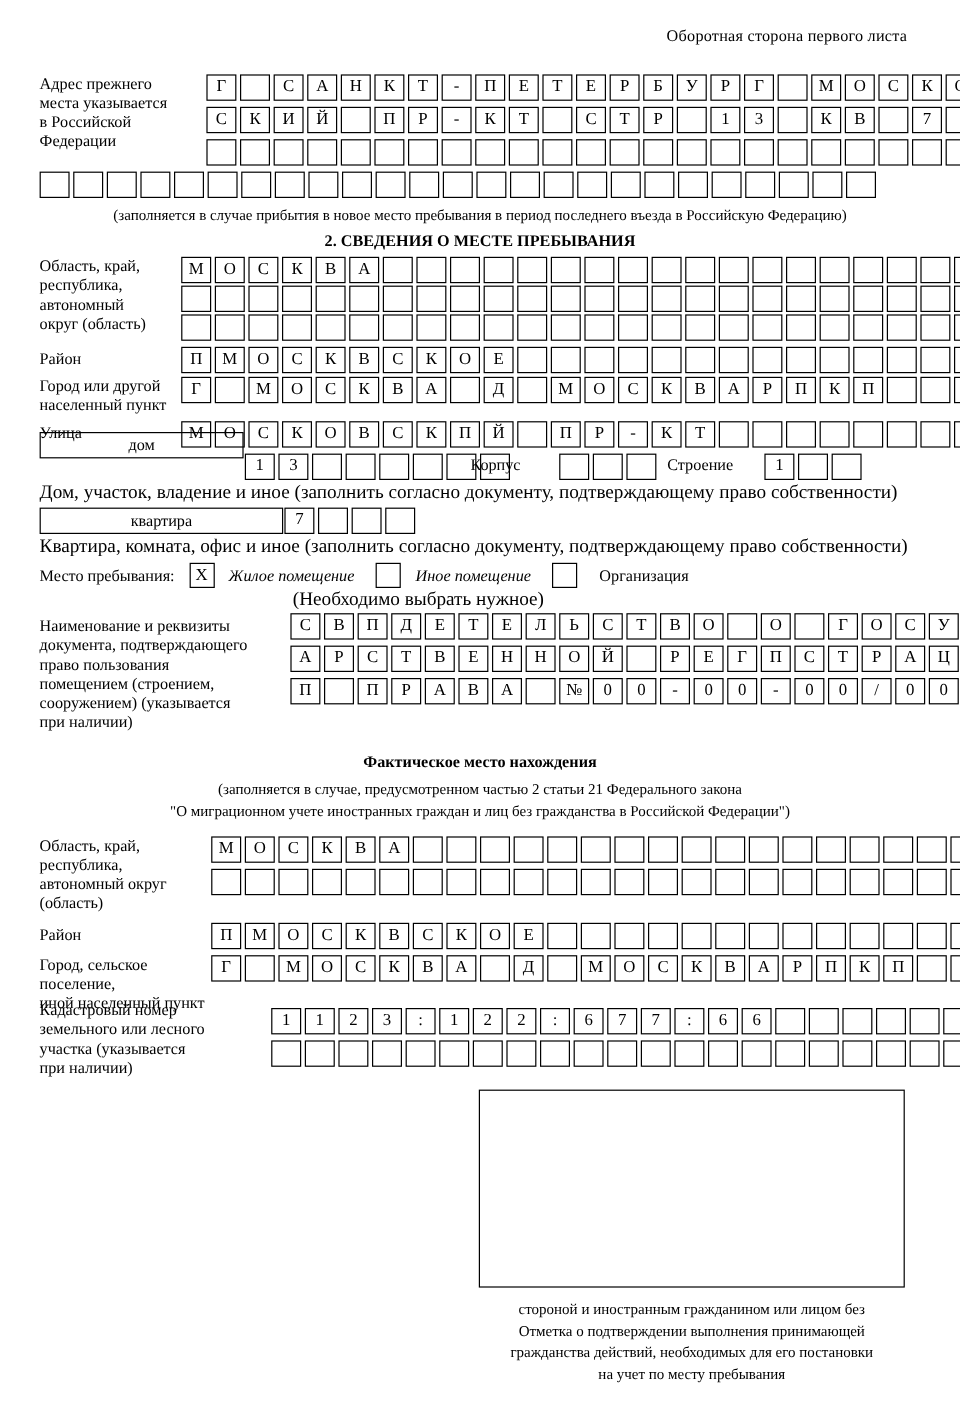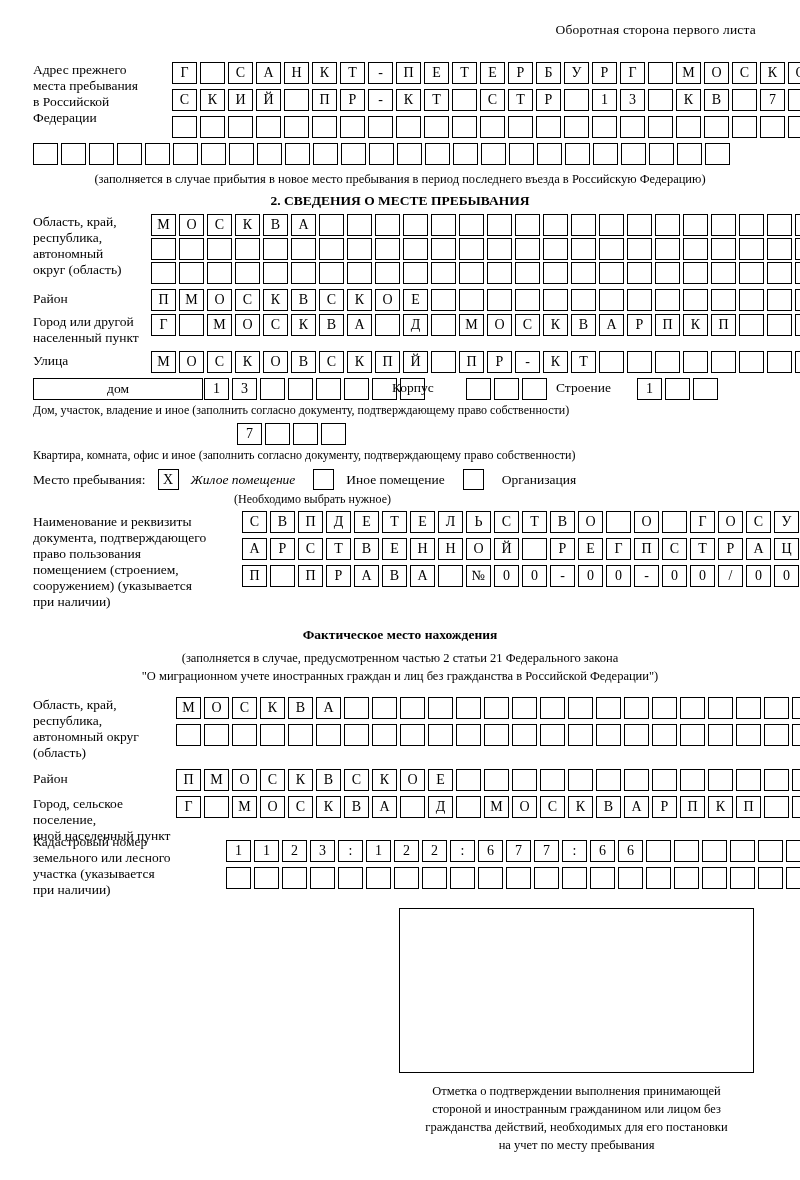--- a/index.html
+++ b/index.html
@@ -111,7 +111,7 @@
 
   <div class="abs label" style="left:33px; top:62px; width:140px;">
     <div>Адрес прежнего</div>
-    <div>места пребывания</div>
+    <div>места указывается</div>
     <div>в Российской</div>
     <div>Федерации</div>
   </div>

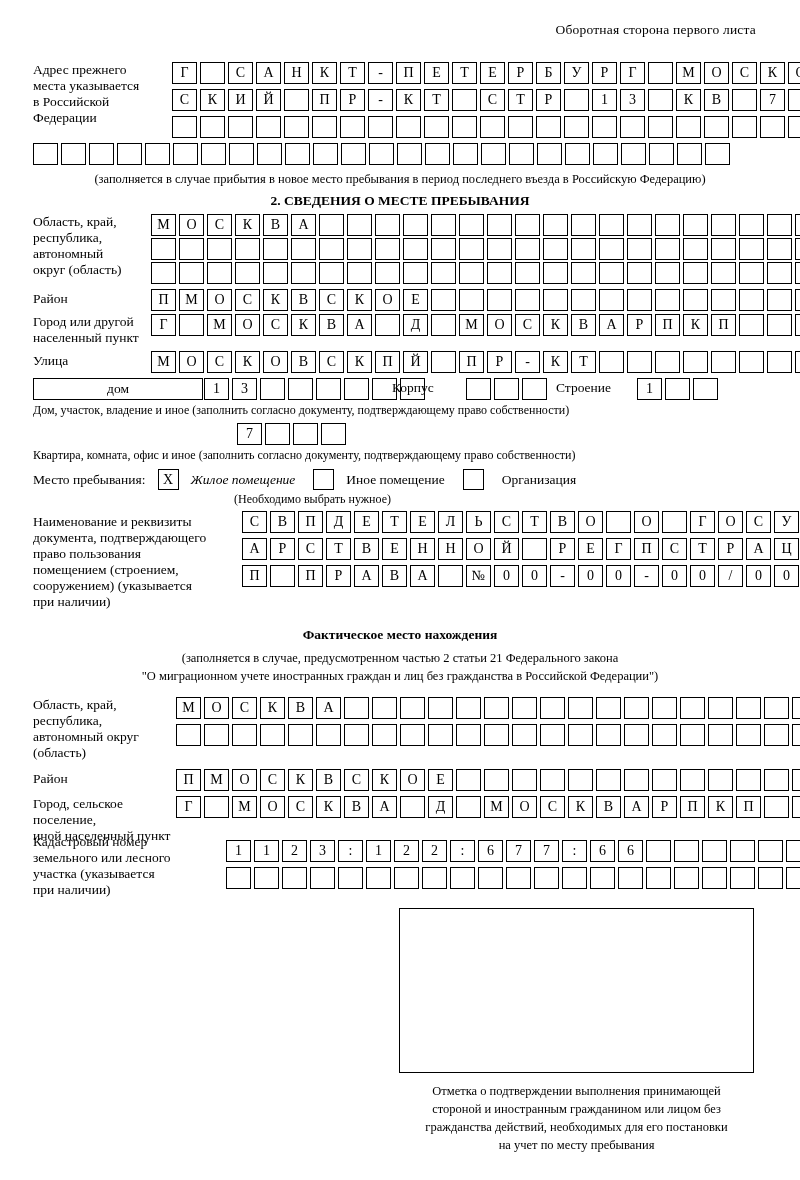--- a/index.html
+++ b/index.html
@@ -395,7 +395,7 @@
       <div class="cell"></div>
     </div>
 
-  <div class="abs wide-field" style="left:33px; top:378px; width:170px;">дом</div>
+  <div class="abs wide-field" style="left:33px; top:360px; width:170px;">дом</div>
   <div class="abs boxrow" id="s2-house" style="left:204px; top:378px;">
       <div class="cell">1</div>
       <div class="cell">3</div>

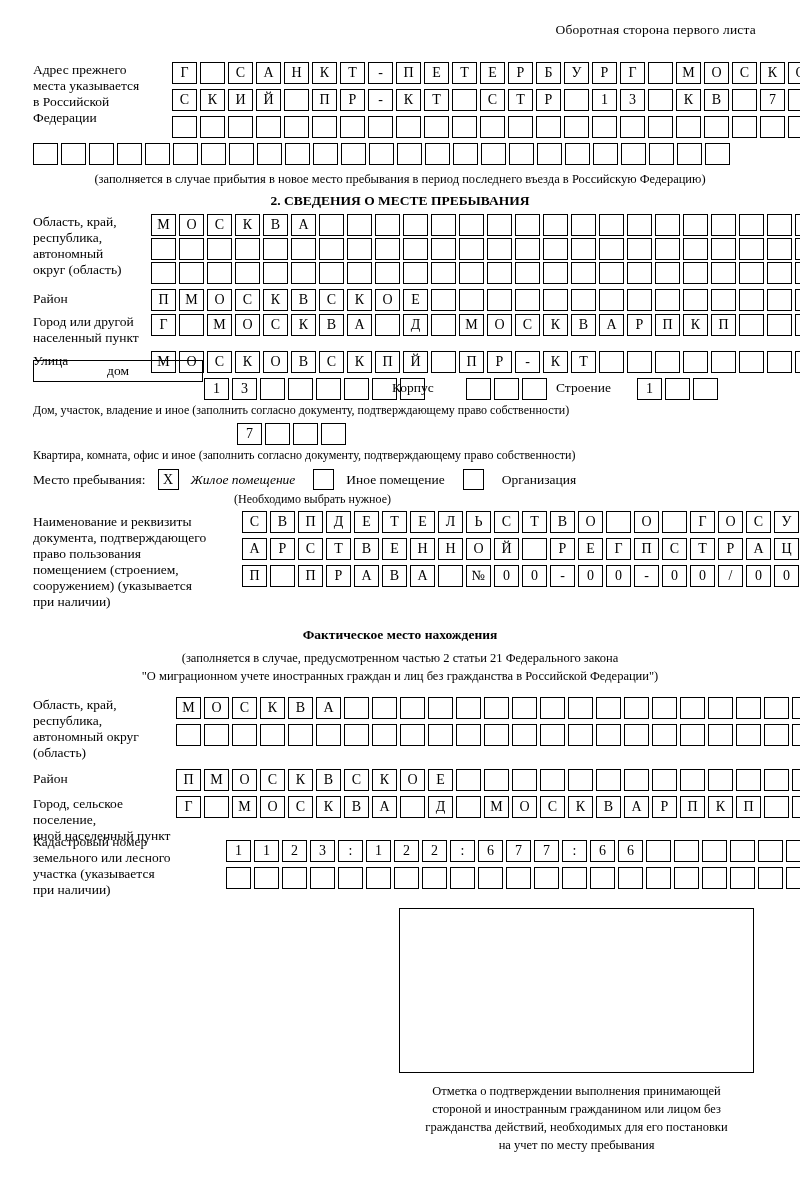--- a/index.html
+++ b/index.html
@@ -35,7 +35,7 @@
     line-height: 16px;
   }
   .label-sm {
-    font-size: 12px;
+    font-size: 16px;
     line-height: 15px;
   }
   .center-title {

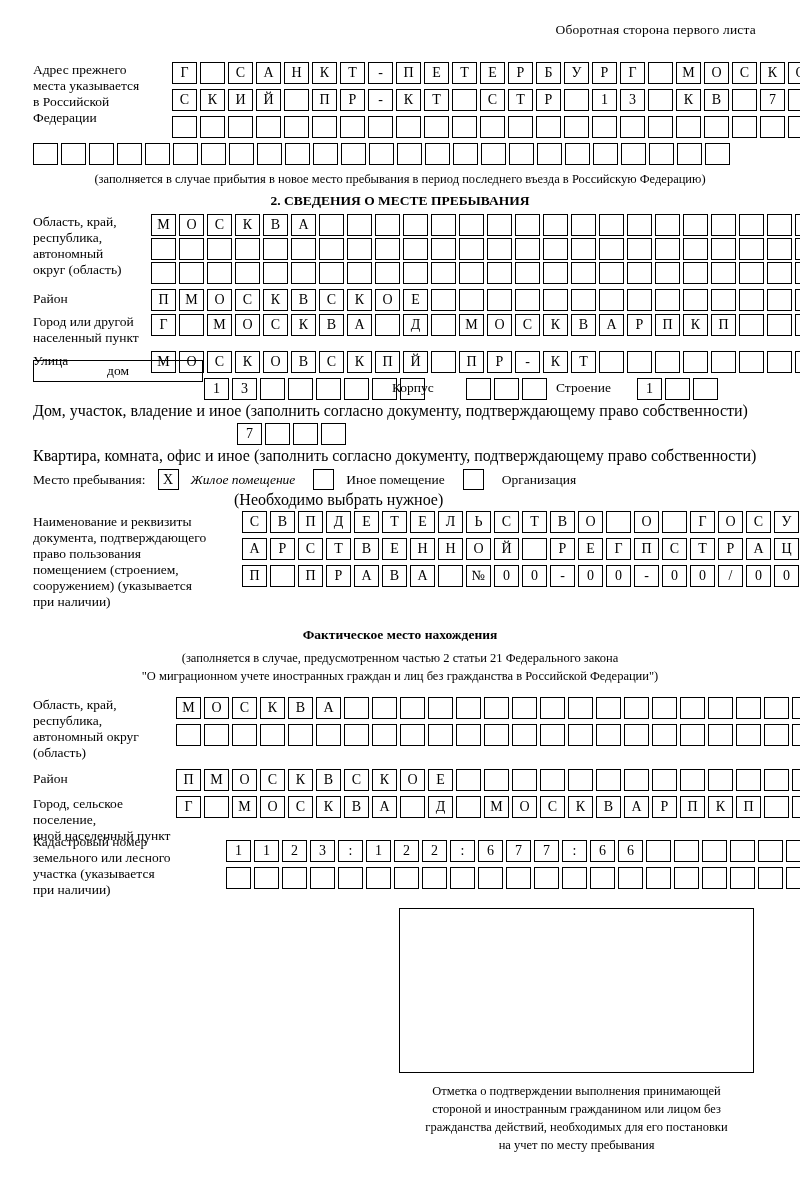--- a/index.html
+++ b/index.html
@@ -421,6 +421,7 @@
 
   <div class="abs label-sm" style="left:33px; top:403px;">Дом, участок, владение и иное (заполнить согласно документу, подтверждающему право собственности)</div>
 
+  <div class="abs wide-field" style="left:33px; top:423px; width:203px;">квартира</div>
   <div class="abs boxrow" id="s2-flat" style="left:237px; top:423px;">
       <div class="cell">7</div>
       <div class="cell"></div>

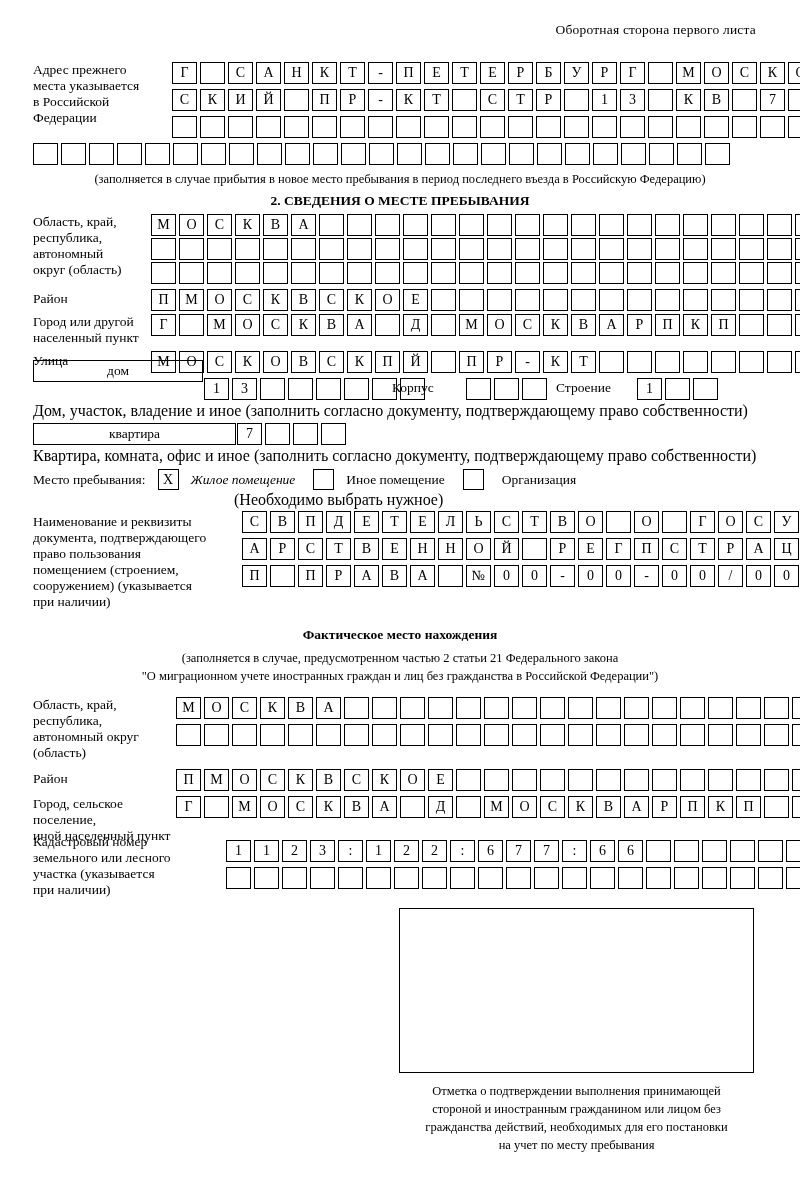--- a/index.html
+++ b/index.html
@@ -435,7 +435,7 @@
     <span class="checkbox" style="margin-left:8px;">X</span>
     <span class="inline-label" style="margin-left:8px;font-style:italic;">Жилое помещение</span>
     <span class="checkbox" style="margin-left:14px;"></span>
-    <span class="inline-label" style="margin-left:8px;">Иное помещение</span>
+    <span class="inline-label" style="margin-left:8px;font-style:italic;">Иное помещение</span>
     <span class="checkbox" style="margin-left:14px;"></span>
     <span class="inline-label" style="margin-left:14px;">Организация</span>
   </div>

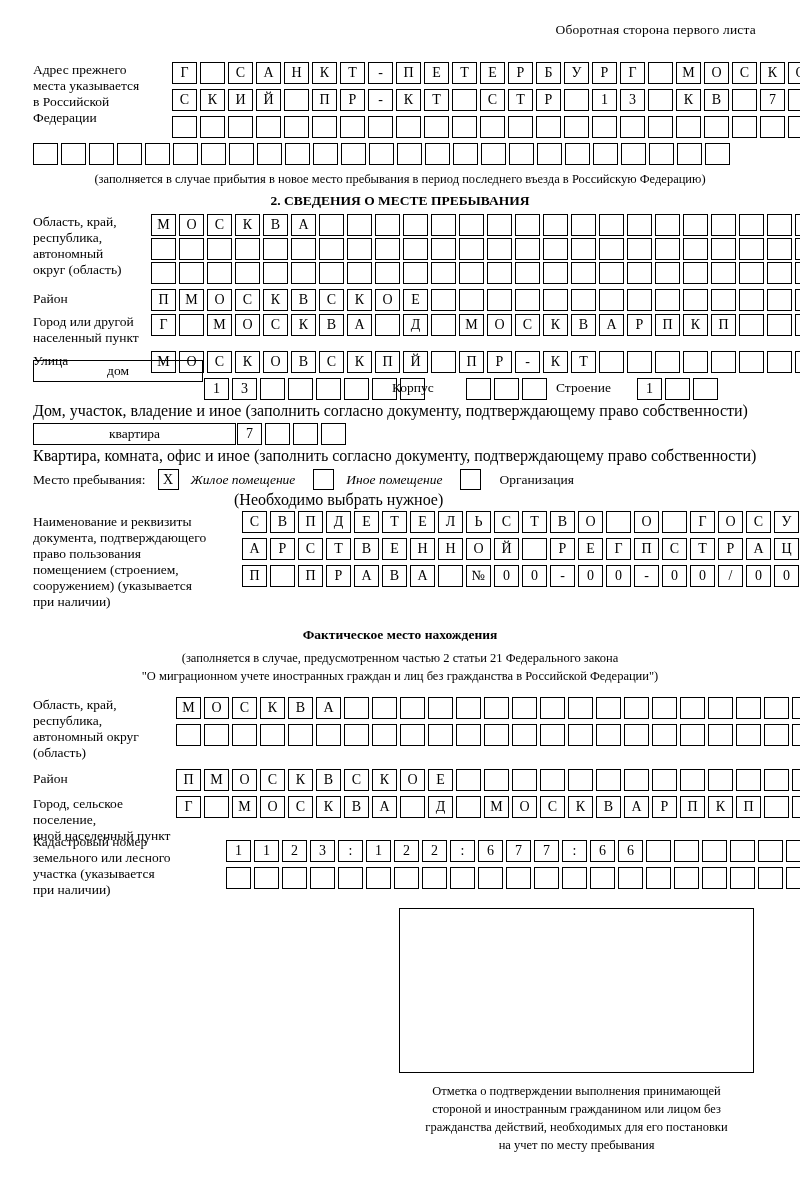--- a/index.html
+++ b/index.html
@@ -439,7 +439,7 @@
     <span class="checkbox" style="margin-left:14px;"></span>
     <span class="inline-label" style="margin-left:14px;">Организация</span>
   </div>
-  <div class="abs label-sm" style="left:234px; top:492px;">(Необходимо выбрать нужное)</div>
+  <div class="abs label-sm" style="left:244px; top:492px;">(Необходимо выбрать нужное)</div>
 
   <div class="abs label" style="left:33px; top:514px; width:205px;">
     <div>Наименование и реквизиты</div>

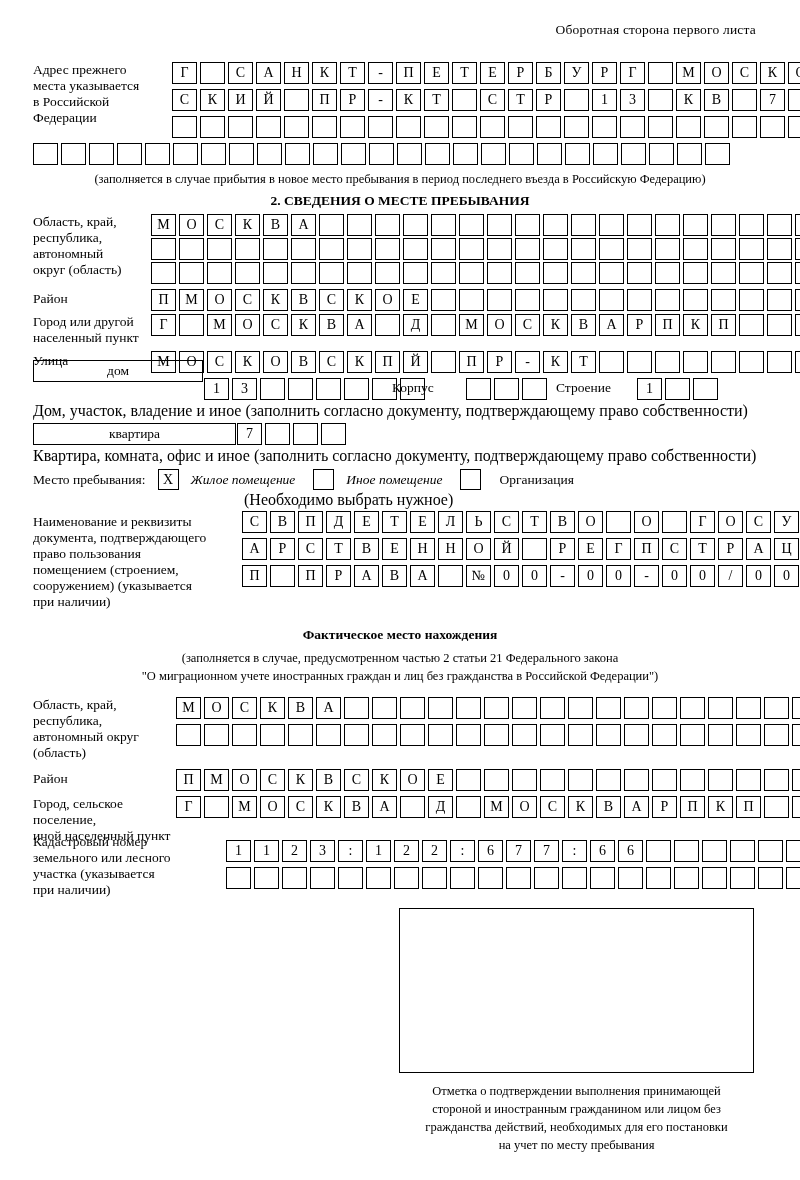--- a/index.html
+++ b/index.html
@@ -689,8 +689,8 @@
 
   <div class="abs bigbox" style="left:399px; top:908px; width:355px; height:165px;"></div>
   <div class="abs" style="left:399px; top:1082px; width:355px; text-align:center; font-size:12.5px; line-height:18px;">
+    <div>стороной и иностранным гражданином или лицом без</div>
     <div>Отметка о подтверждении выполнения принимающей</div>
-    <div>стороной и иностранным гражданином или лицом без</div>
     <div>гражданства действий, необходимых для его постановки</div>
     <div>на учет по месту пребывания</div>
   </div>

